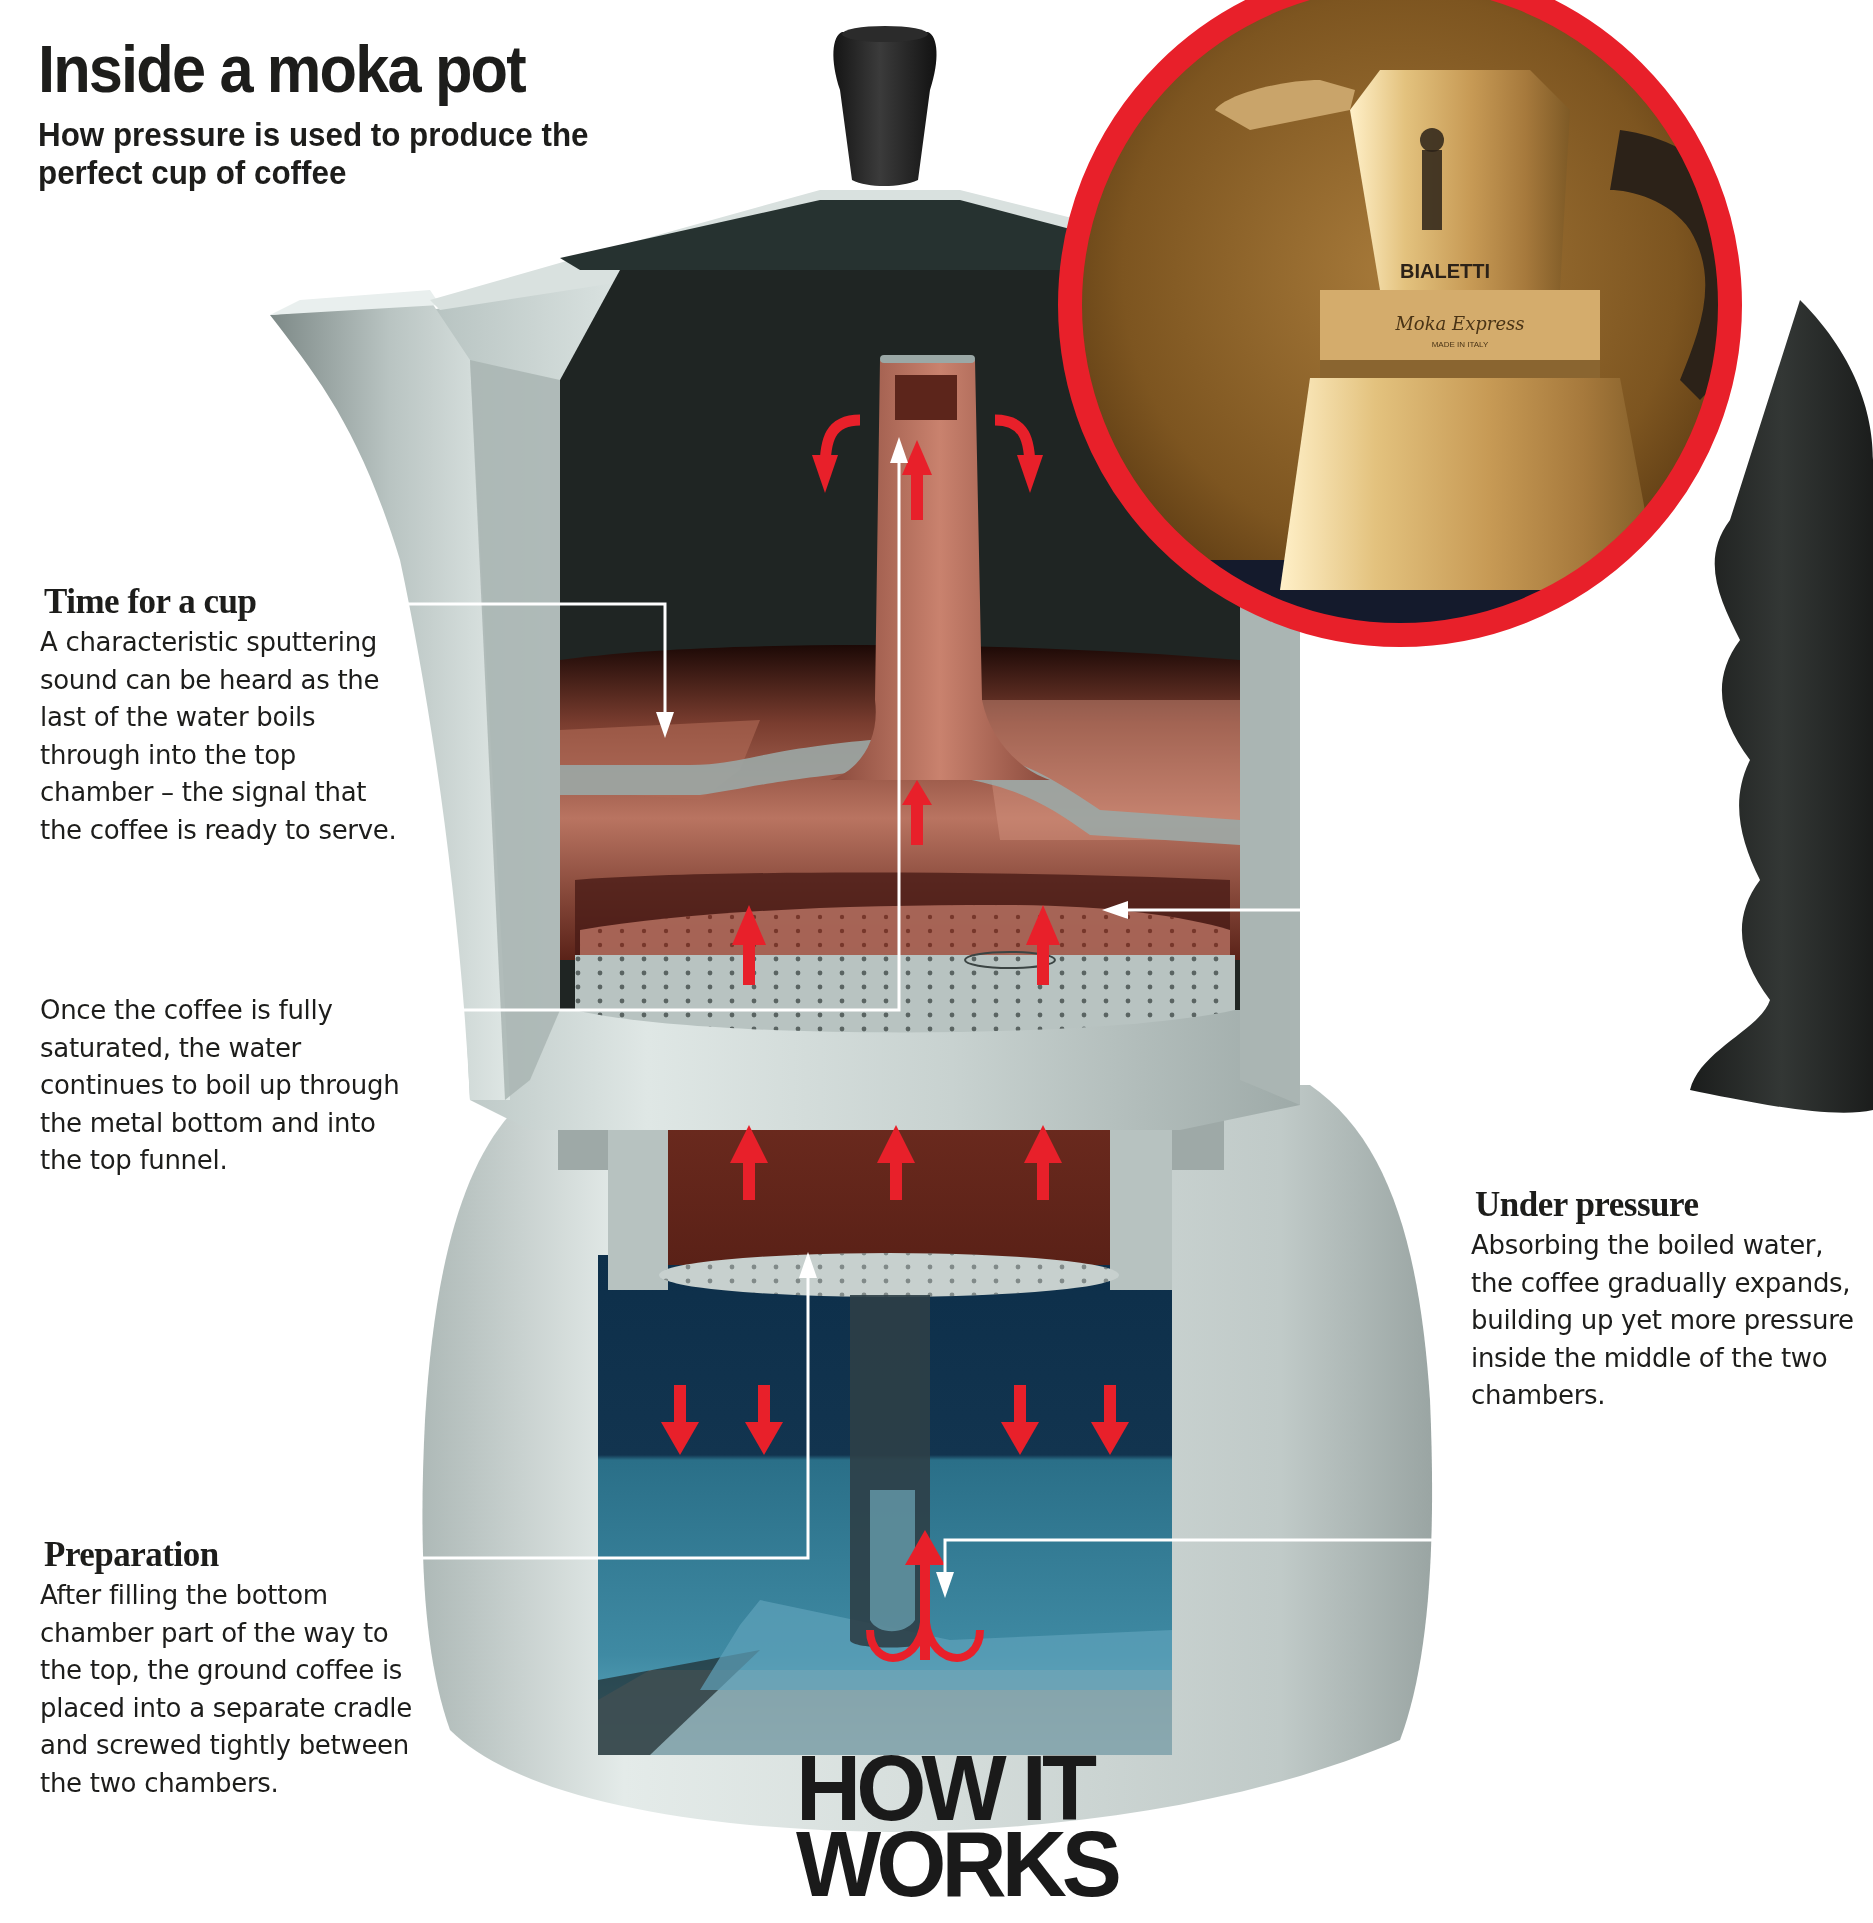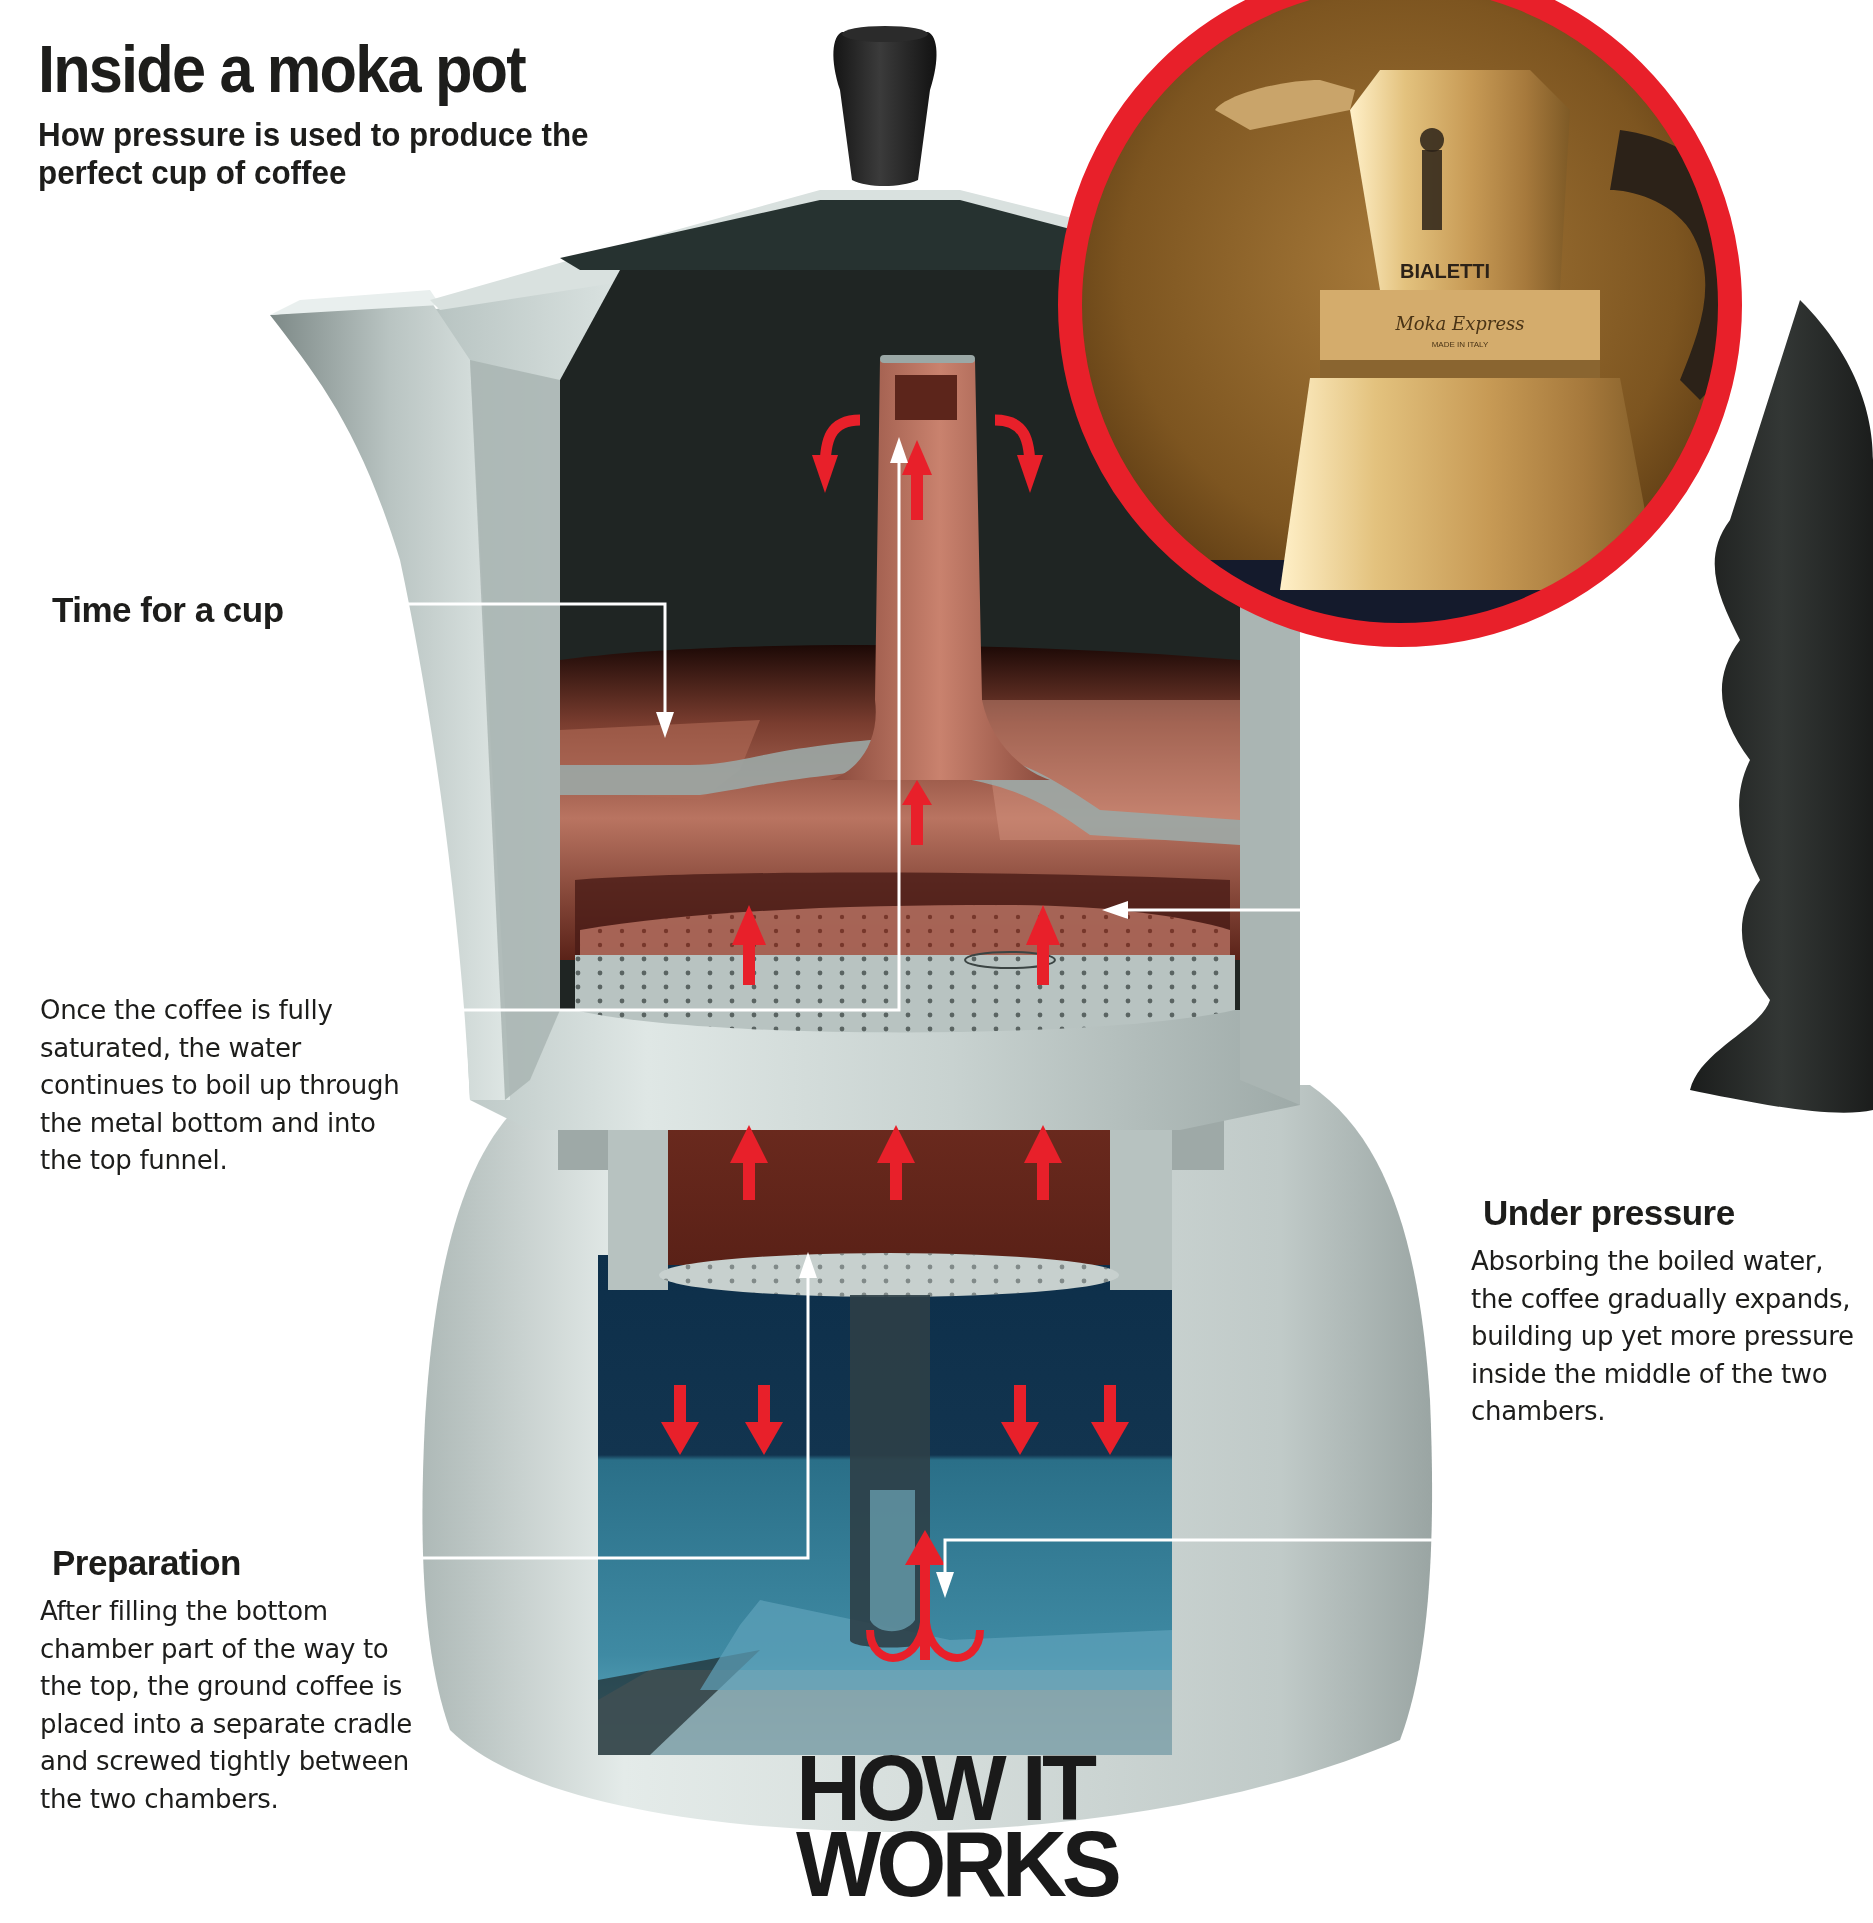--- a/index.html
+++ b/index.html
@@ -11,7 +11,7 @@
   .subtitle { position: absolute; left: 38px; top: 116px; margin: 0; font-family: "Liberation Sans", sans-serif; font-weight: 700; font-size: 33px; line-height: 38px; color: #1d1d1b; width: 640px; transform: scaleX(0.95); transform-origin: left; }
 
   .callout { position: absolute; width: 360px; }
-  .callout h2 { margin: 12px; font-family: Liberation Sans, sans-serif; font-weight: 700; font-size: 35px; line-height: 36px; color: #1d1d1b; letter-spacing: -0.5px; }
+  .callout h2 { margin: 4px; font-family: Liberation Serif, serif; font-weight: 700; font-size: 35px; line-height: 36px; color: #1d1d1b; letter-spacing: -0.5px; }
   .callout p { margin: 4px 0 0 0; font-family: "DejaVu Sans", sans-serif; font-size: 26px; line-height: 37.5px; color: #1d1d1b; letter-spacing: -0.3px; }
 
   #c-time { left: 40px; top: 580px; }

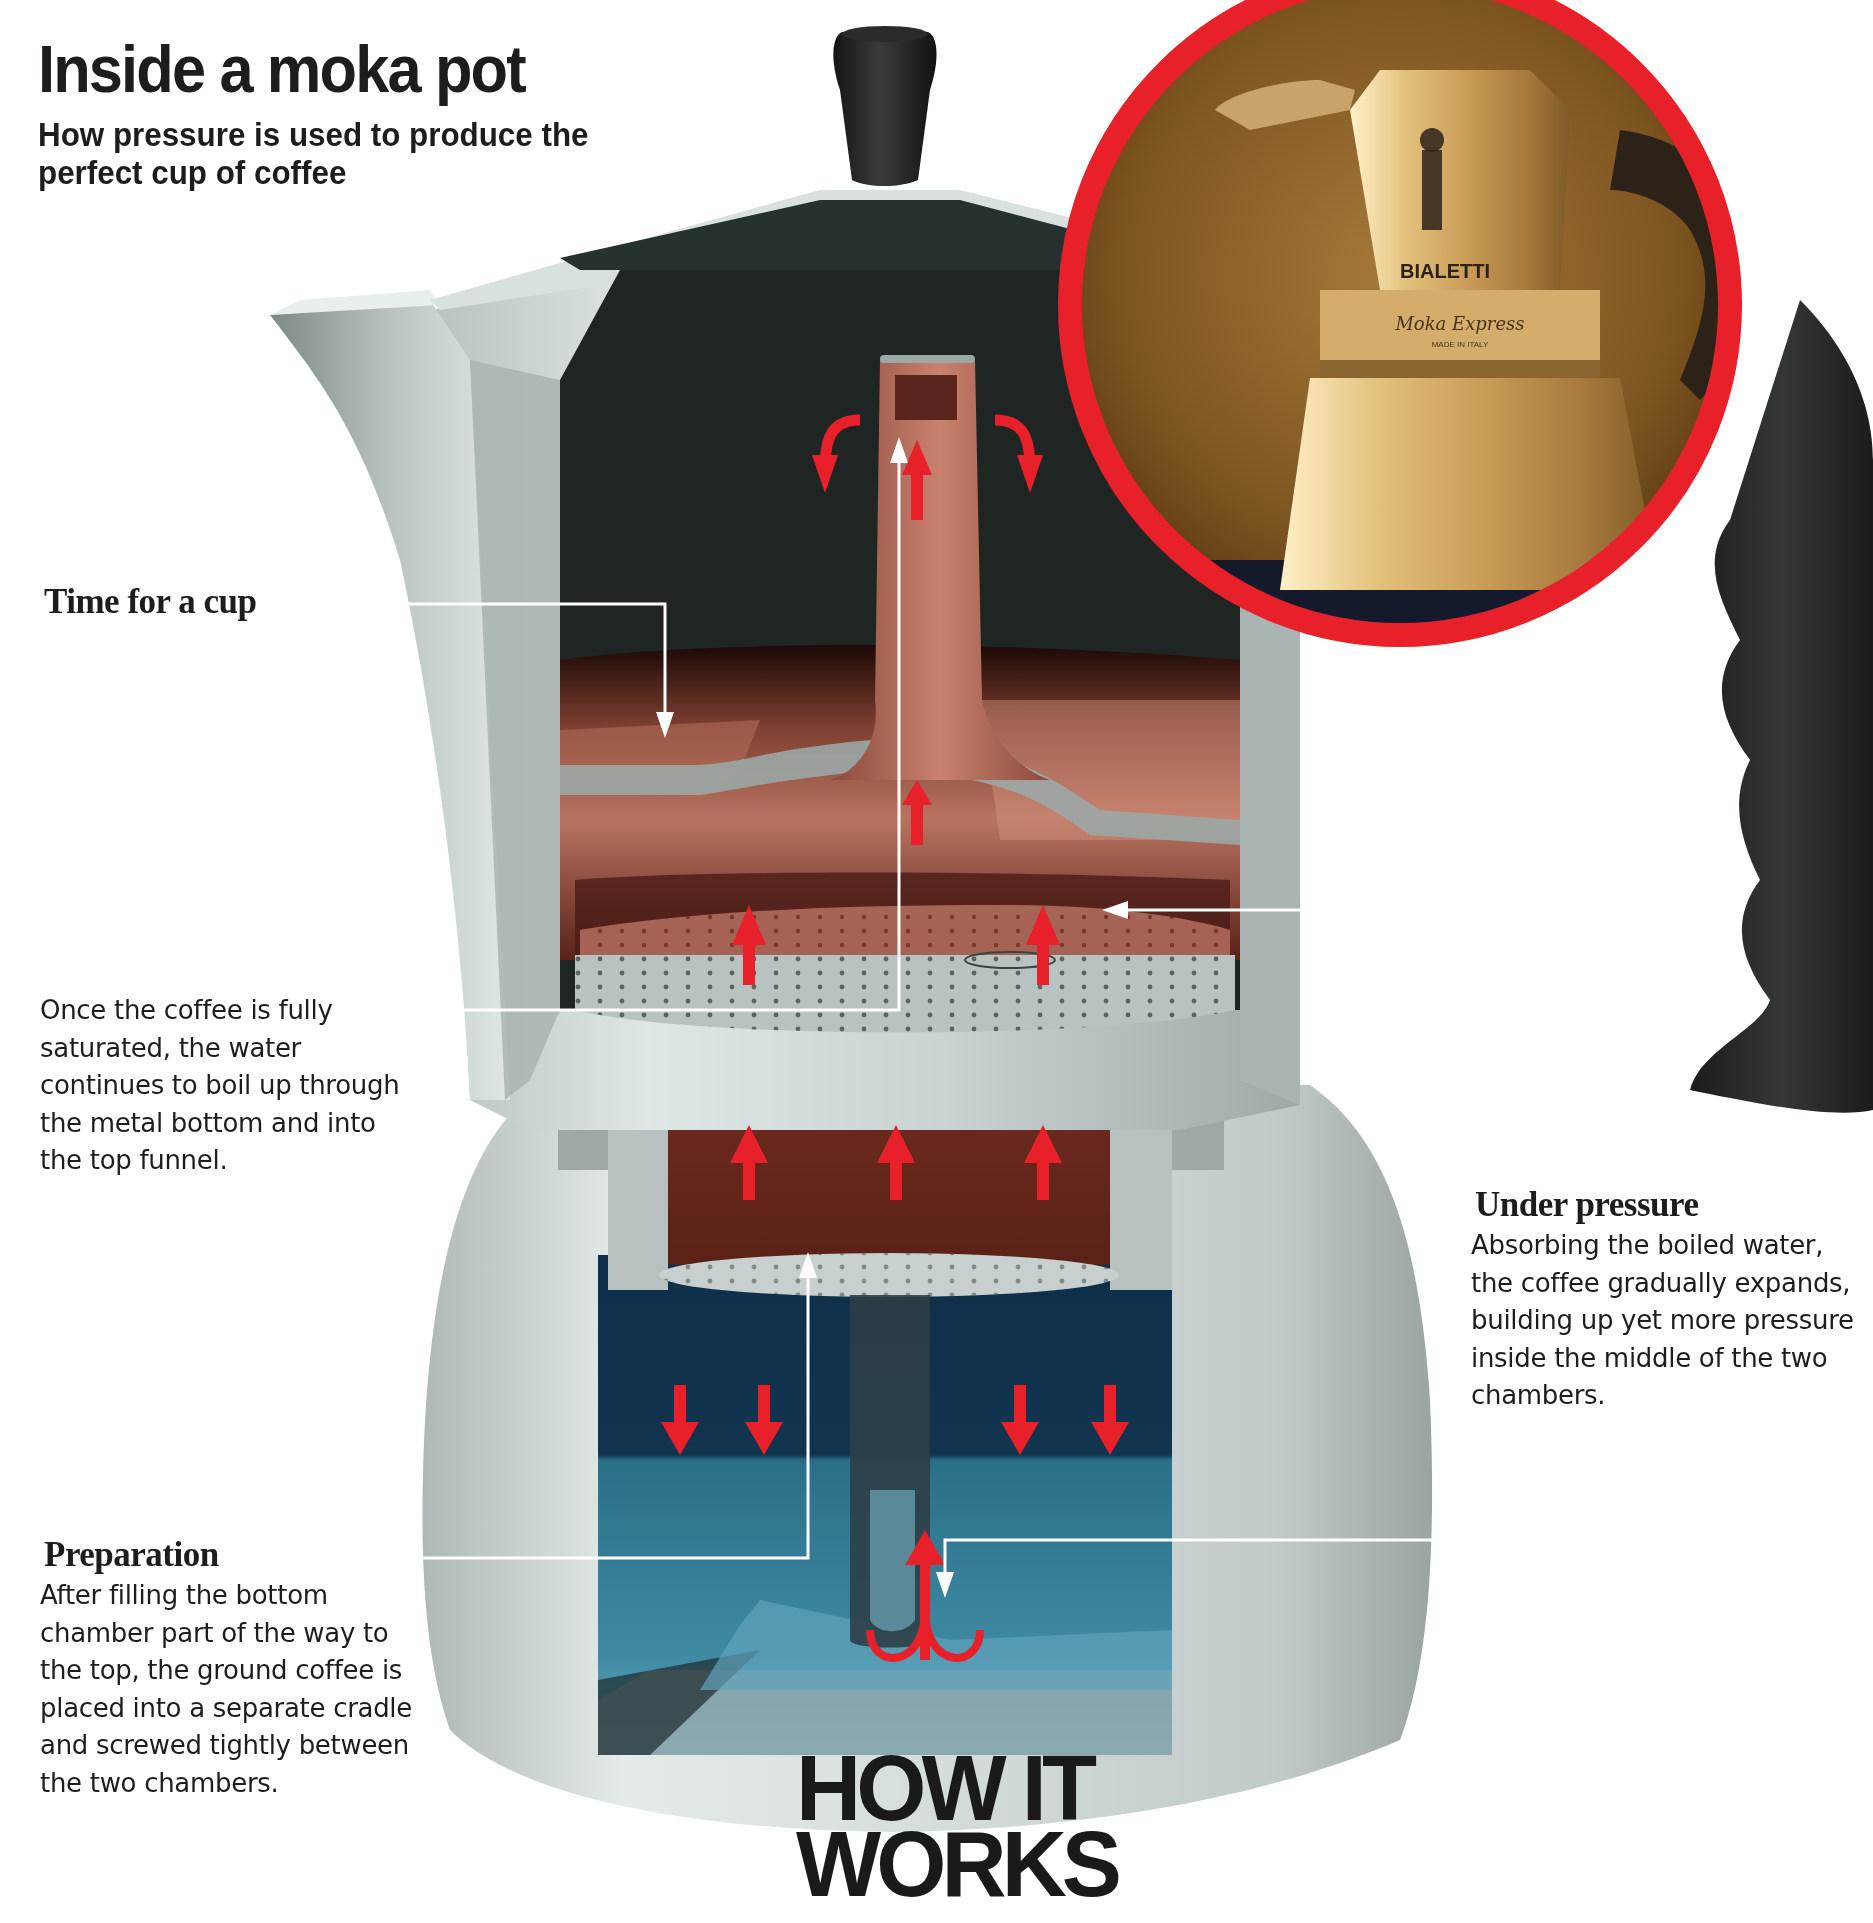--- a/index.html
+++ b/index.html
@@ -272,6 +272,7 @@
 
   <div class="callout" id="c-time">
     <h2>Time for a cup</h2>
+    <p>A characteristic sputtering sound can be heard as the last of the water boils through into the top chamber – the signal that the coffee is ready to serve.</p>
   </div>
 
   <div class="callout" id="c-escape">

